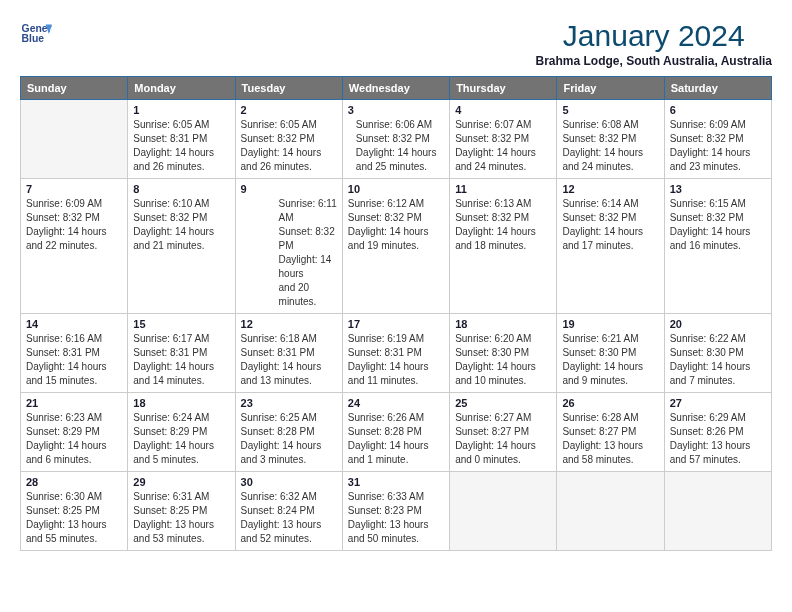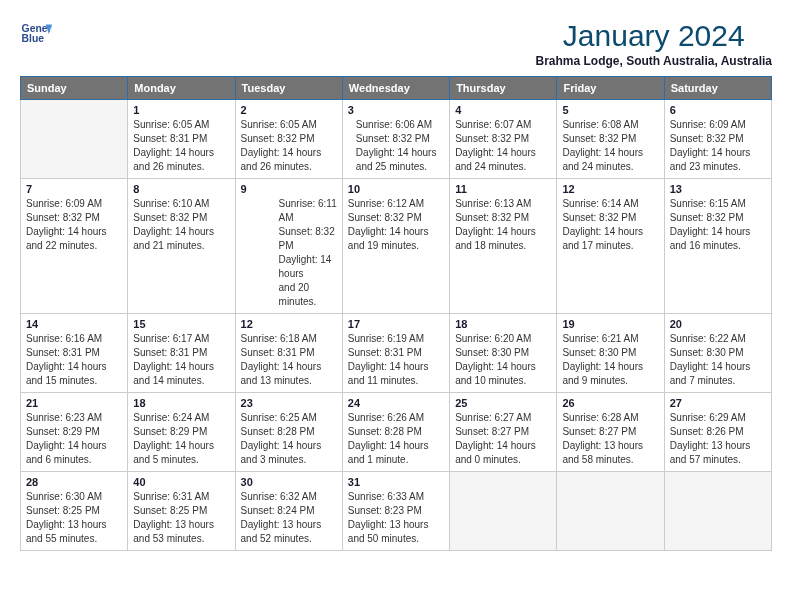--- a/index.html
+++ b/index.html
@@ -321,7 +321,7 @@
 and 55 minutes.</div>
           </td>
           <td>
-            <div class="day-num">40</div>
+            <div class="day-num">29</div>
             <div class="day-info" style="white-space: pre-line;">Sunrise: 6:31 AM
 Sunset: 8:25 PM
 Daylight: 13 hours

